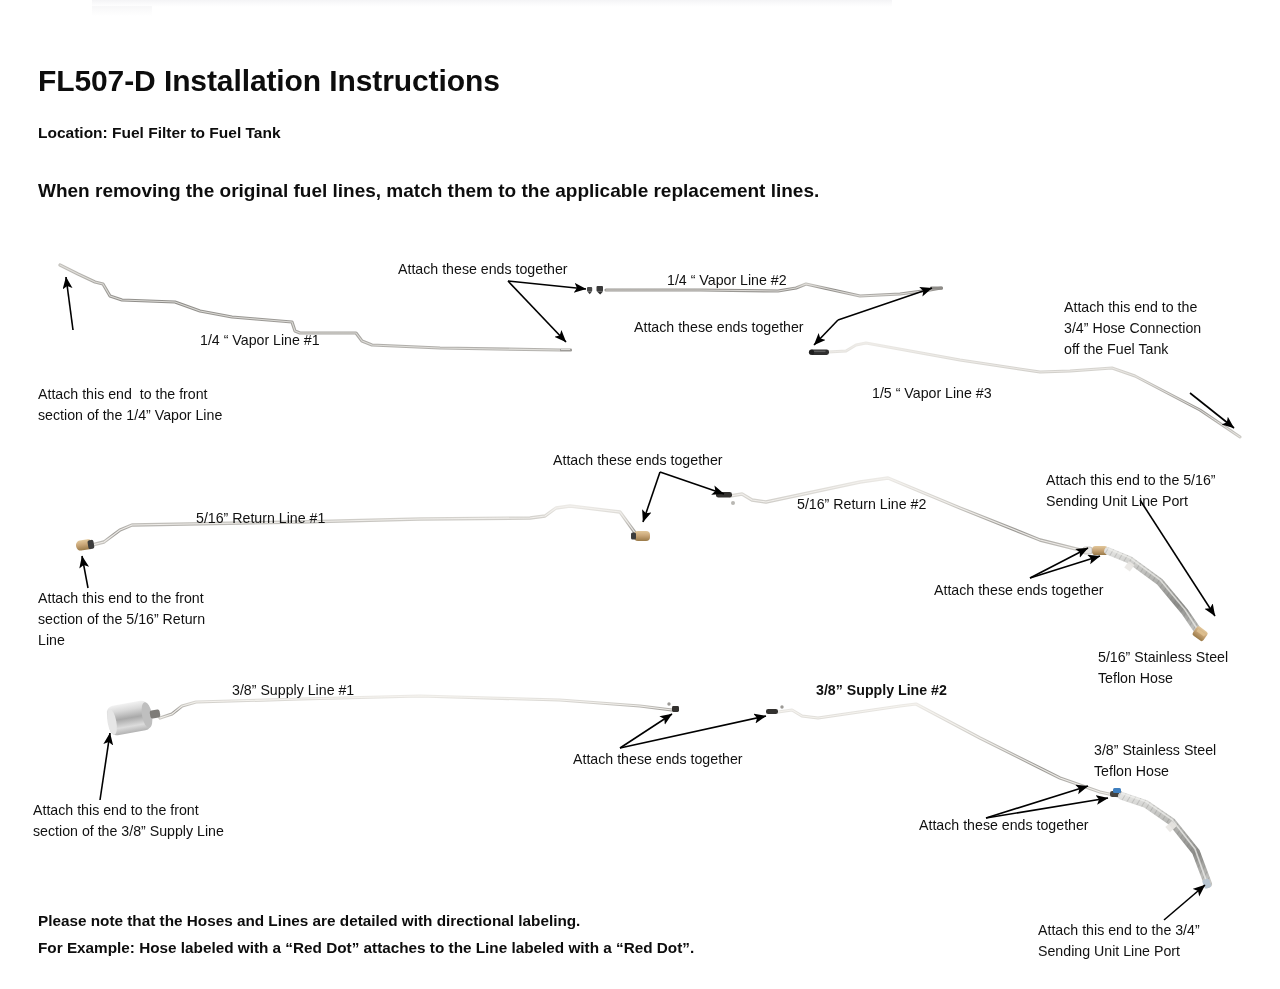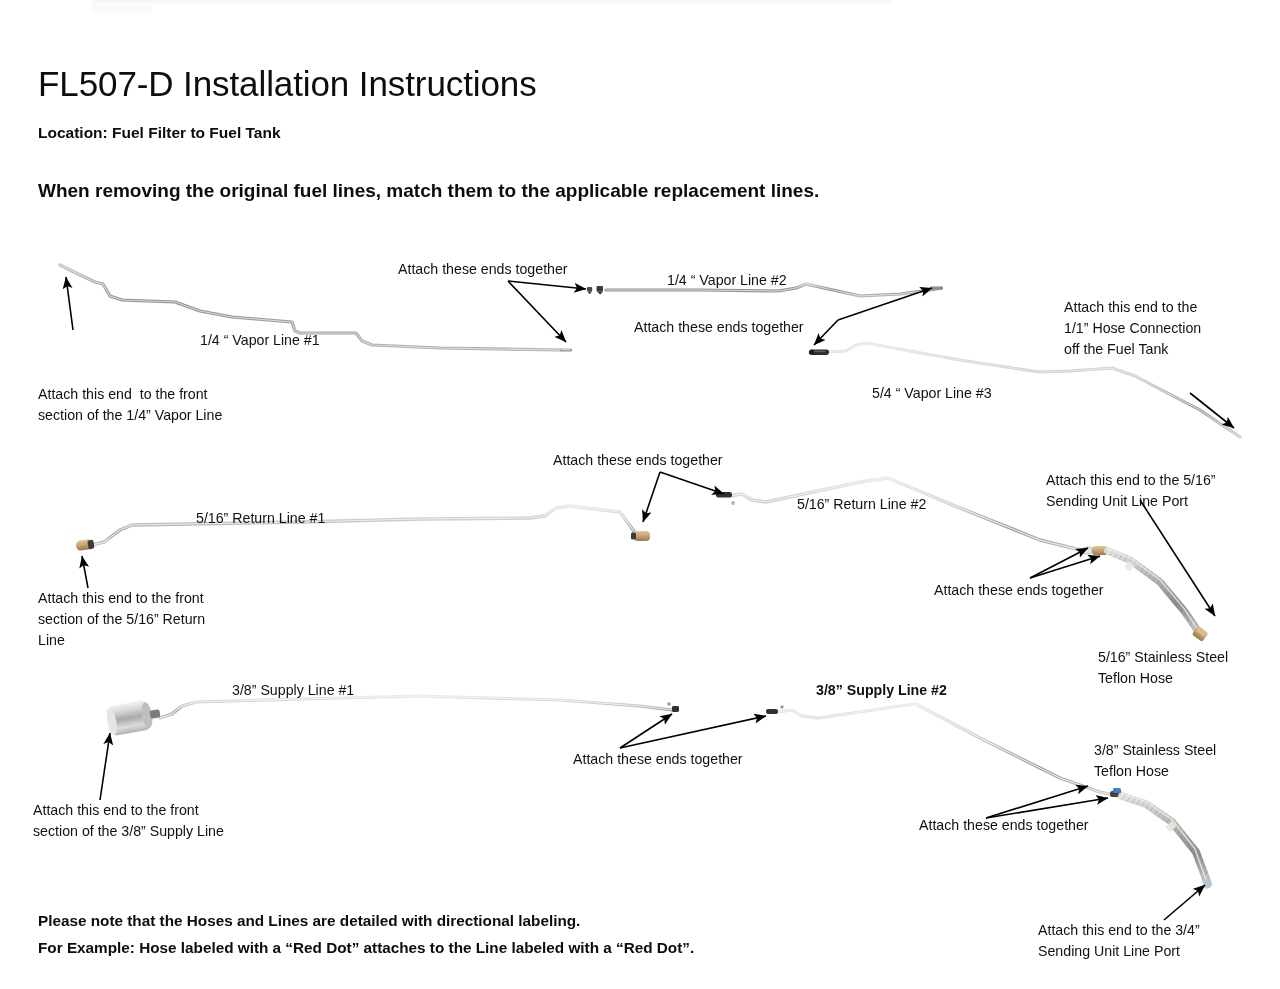--- a/index.html
+++ b/index.html
@@ -19,7 +19,7 @@
   }
   #page-title{
     position:absolute;left:38px;top:64px;
-    font-size:35px;font-weight:normal;letter-spacing:-.1px;
+    font-size:30px;font-weight:bold;letter-spacing:-.1px;
     white-space:nowrap;
   }
   #subtitle{

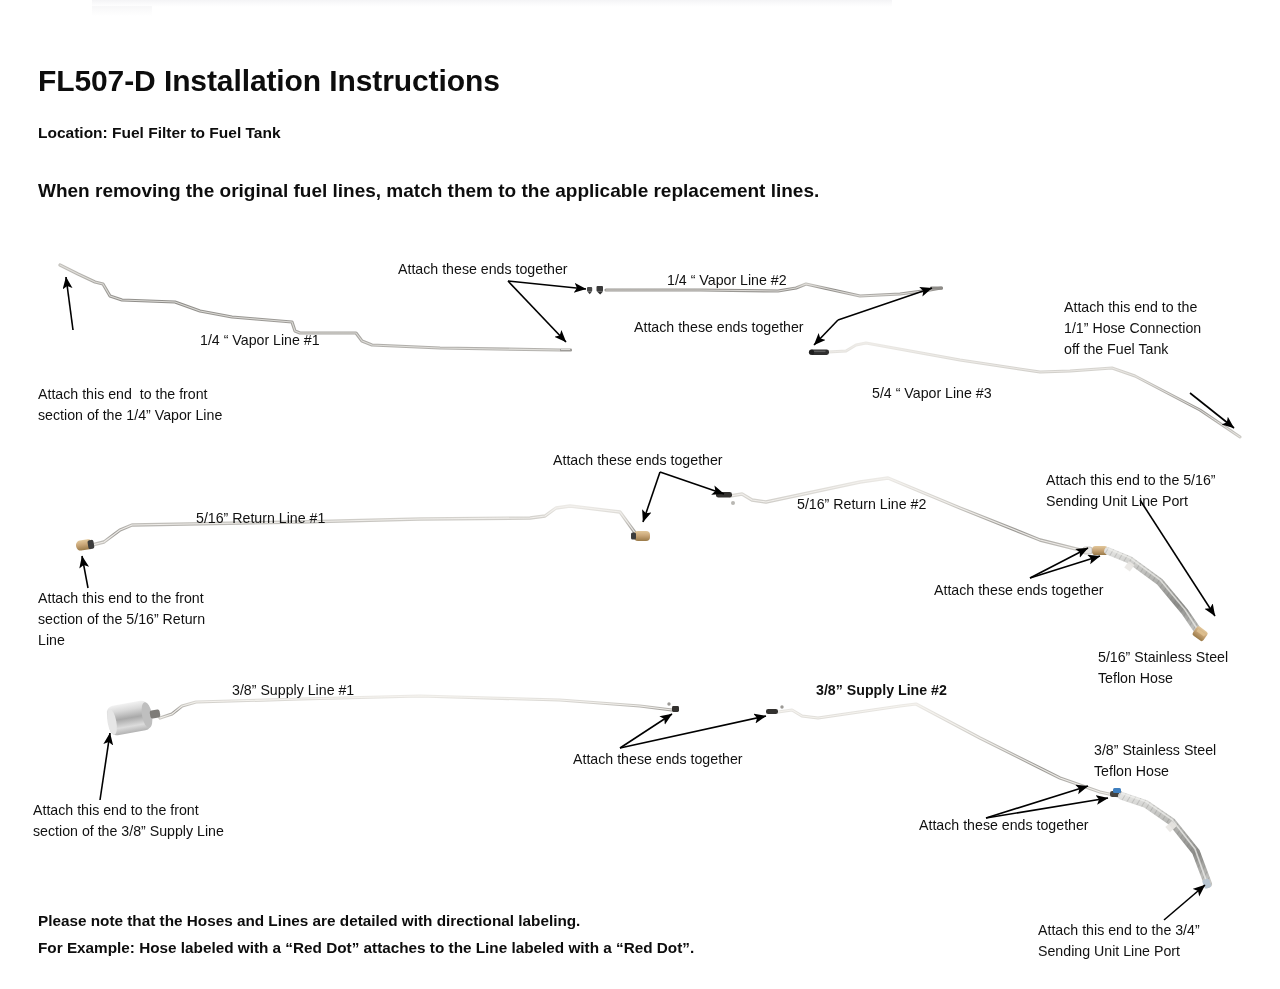--- a/index.html
+++ b/index.html
@@ -261,7 +261,7 @@
 <div class="lbl nowrap" style="left:398px;top:259px;">Attach these ends together</div>
 <div class="lbl nowrap" style="left:634px;top:317px;">Attach these ends together</div>
 <div class="lbl" style="left:1064px;top:297px;">Attach this end to the
-1/1” Hose Connection
+3/4” Hose Connection
 off the Fuel Tank</div>
 
 <div class="lbl nowrap" style="left:553px;top:450px;">Attach these ends together</div>

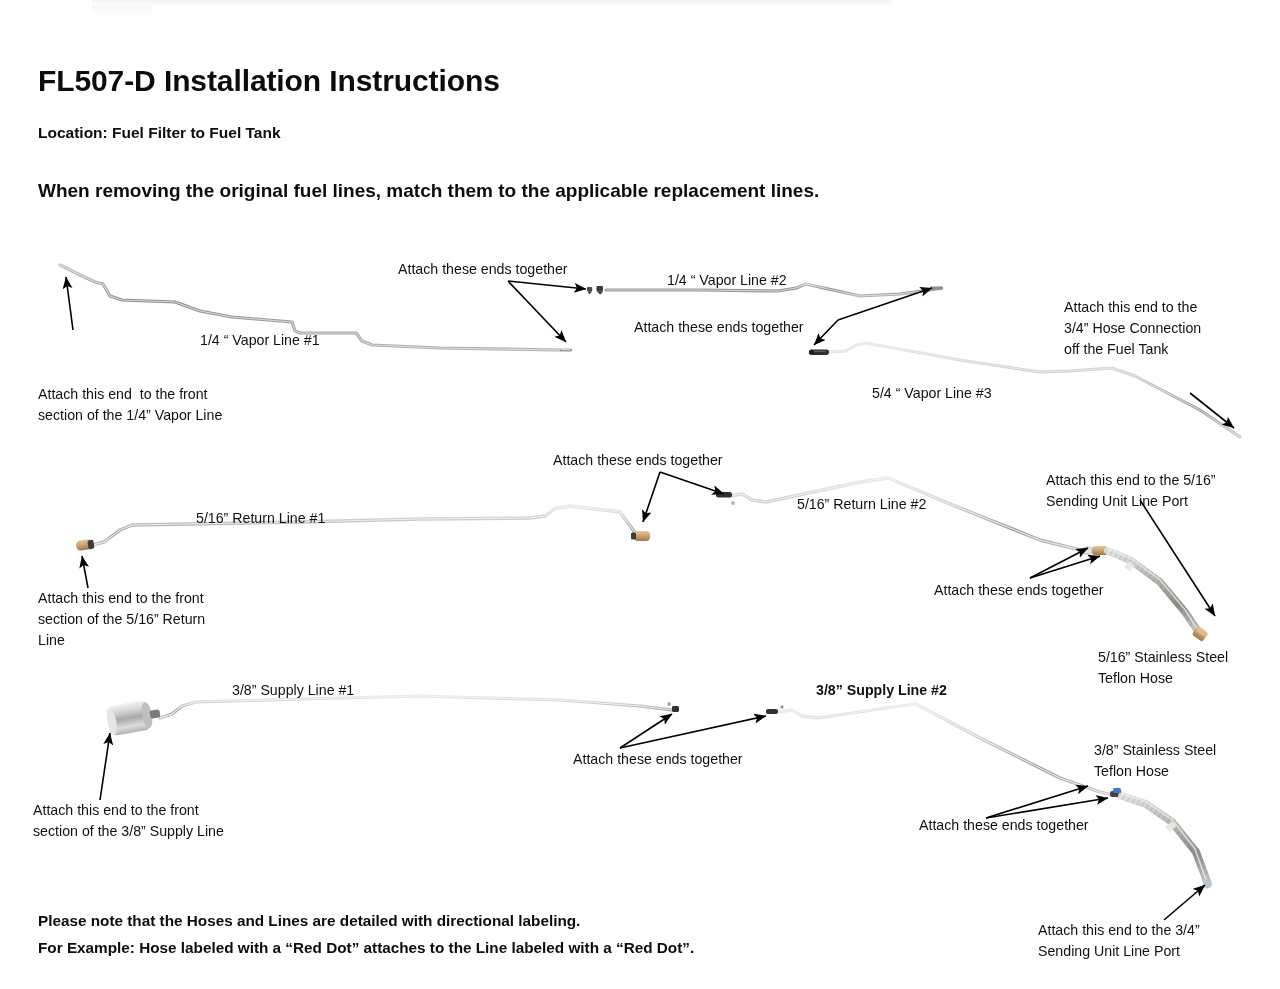--- a/index.html
+++ b/index.html
@@ -244,7 +244,7 @@
 
 <div class="lbl nowrap" style="left:200px;top:330px;">1/4 “ Vapor Line #1</div>
 <div class="lbl nowrap" style="left:667px;top:270px;">1/4 “ Vapor Line #2</div>
-<div class="lbl nowrap" style="left:872px;top:383px;">5/4 “ Vapor Line #3</div>
+<div class="lbl nowrap" style="left:872px;top:383px;">1/5 “ Vapor Line #3</div>
 
 <div class="lbl nowrap" style="left:196px;top:508px;">5/16” Return Line #1</div>
 <div class="lbl nowrap" style="left:797px;top:494px;">5/16” Return Line #2</div>

